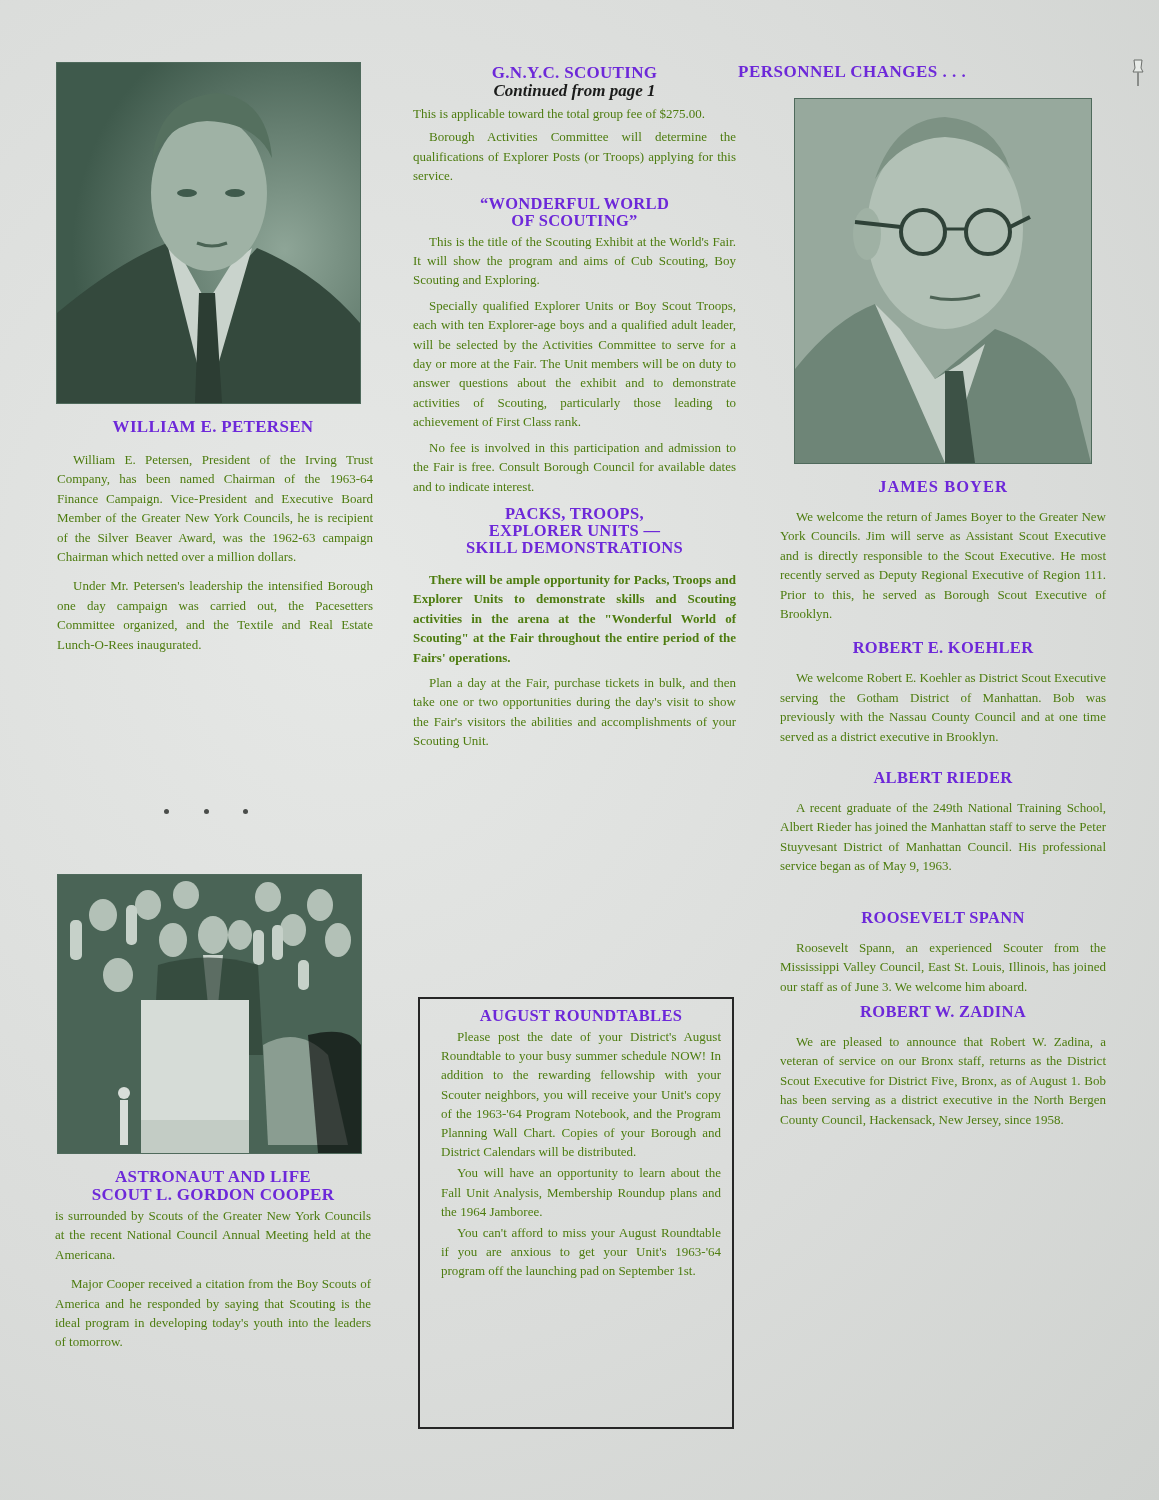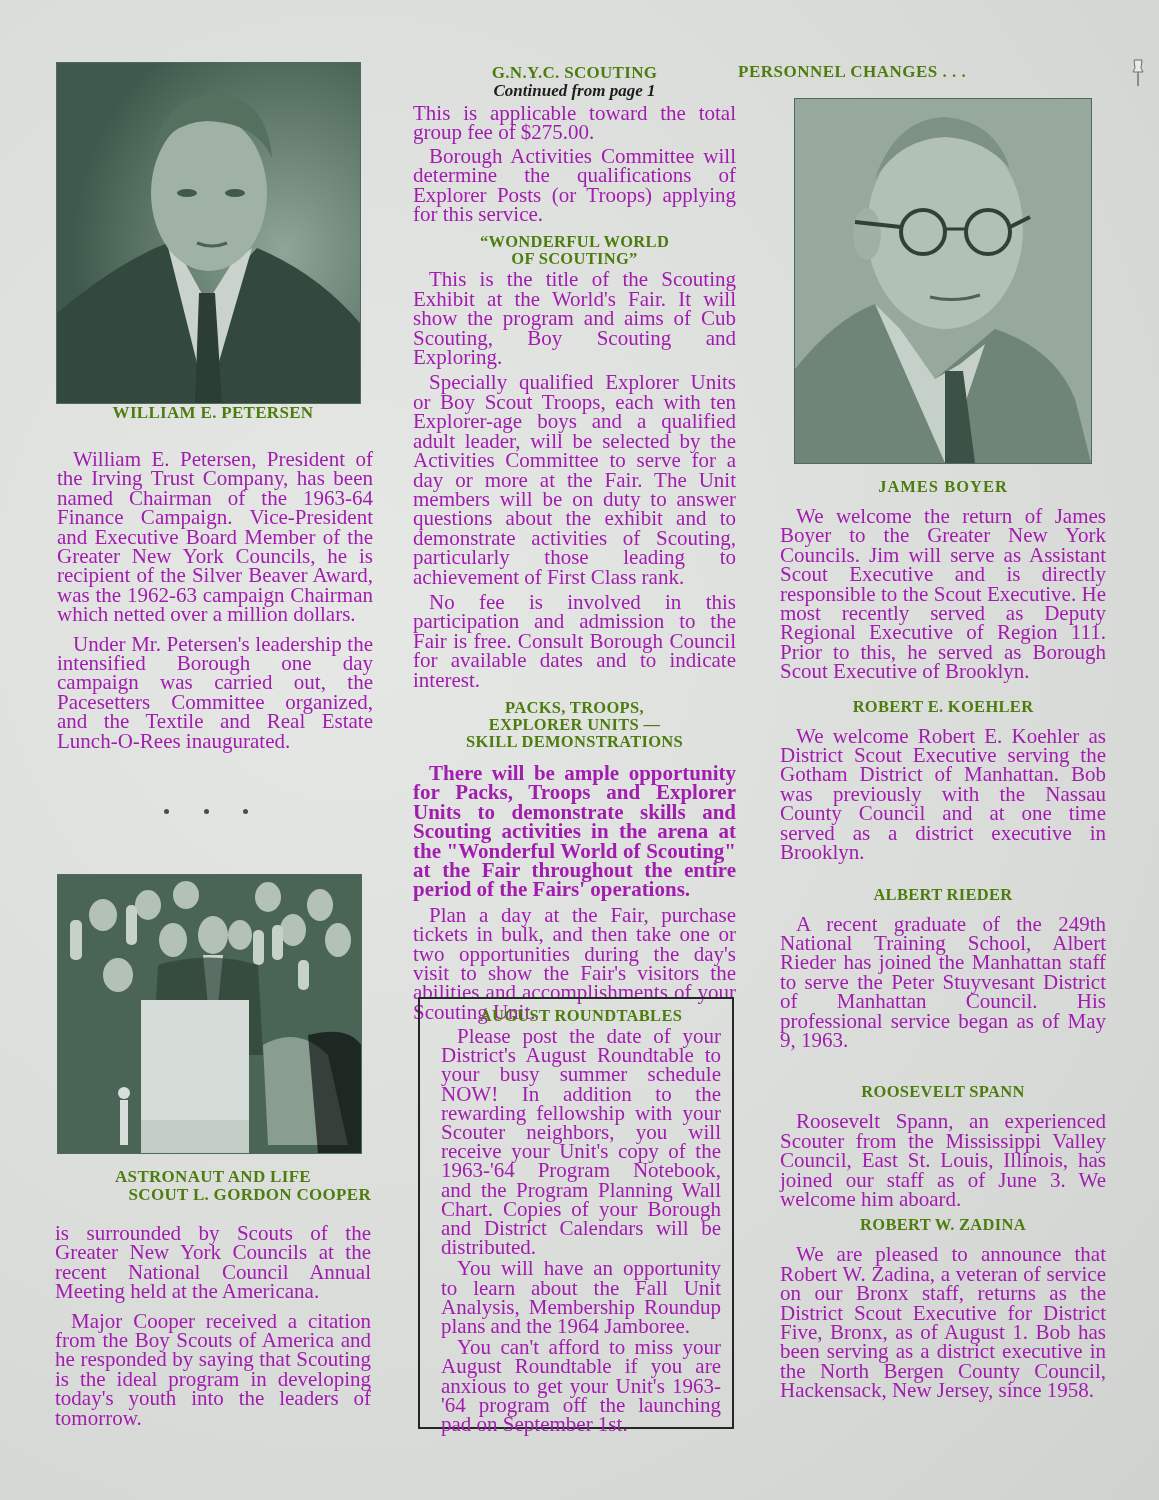--- a/index.html
+++ b/index.html
@@ -20,7 +20,7 @@
 
   h2, h3 {
     font-family: "Liberation Serif", "DejaVu Serif", serif;
-    font-weight: bold; color: #4d7c0f; text-align: center; margin: 0;
+    font-weight: bold; color: #6d28d9; text-align: center; margin: 0;
     letter-spacing: 0.3px;
   }
   h2 { font-size: 17px; line-height: 18px; }

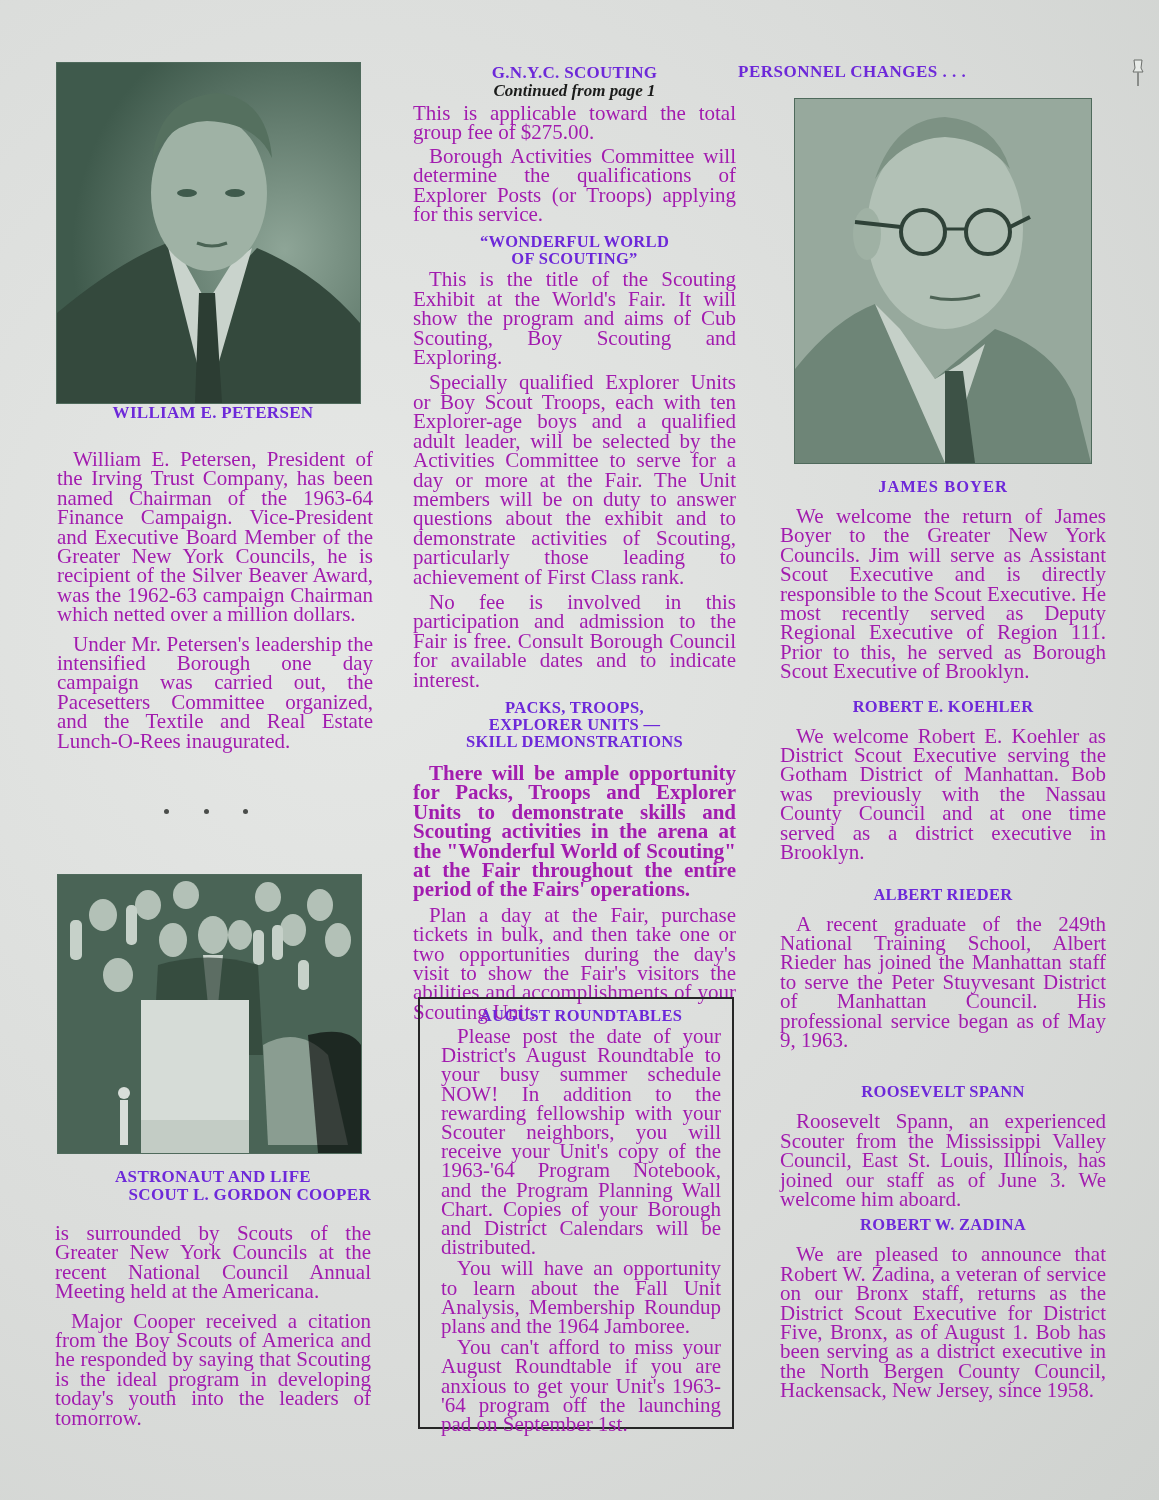--- a/index.html
+++ b/index.html
@@ -28,8 +28,8 @@
   .sub { font-style: italic; font-weight: bold; font-size: 17px; text-align: center; margin: 0; line-height: 18px; color: #1b1c1b; }
 
   p {
-    margin: 0; font-size: 21px; line-height: 19.4px; text-align: justify;
-    text-indent: 16px; color: #a21caf;
+    margin: 0; font-size: 13px; line-height: 19.4px; text-align: justify;
+    text-indent: 16px; color: #4d7c0f;
   }
   p.noindent { text-indent: 0; }
   .gap { height: 10px; }

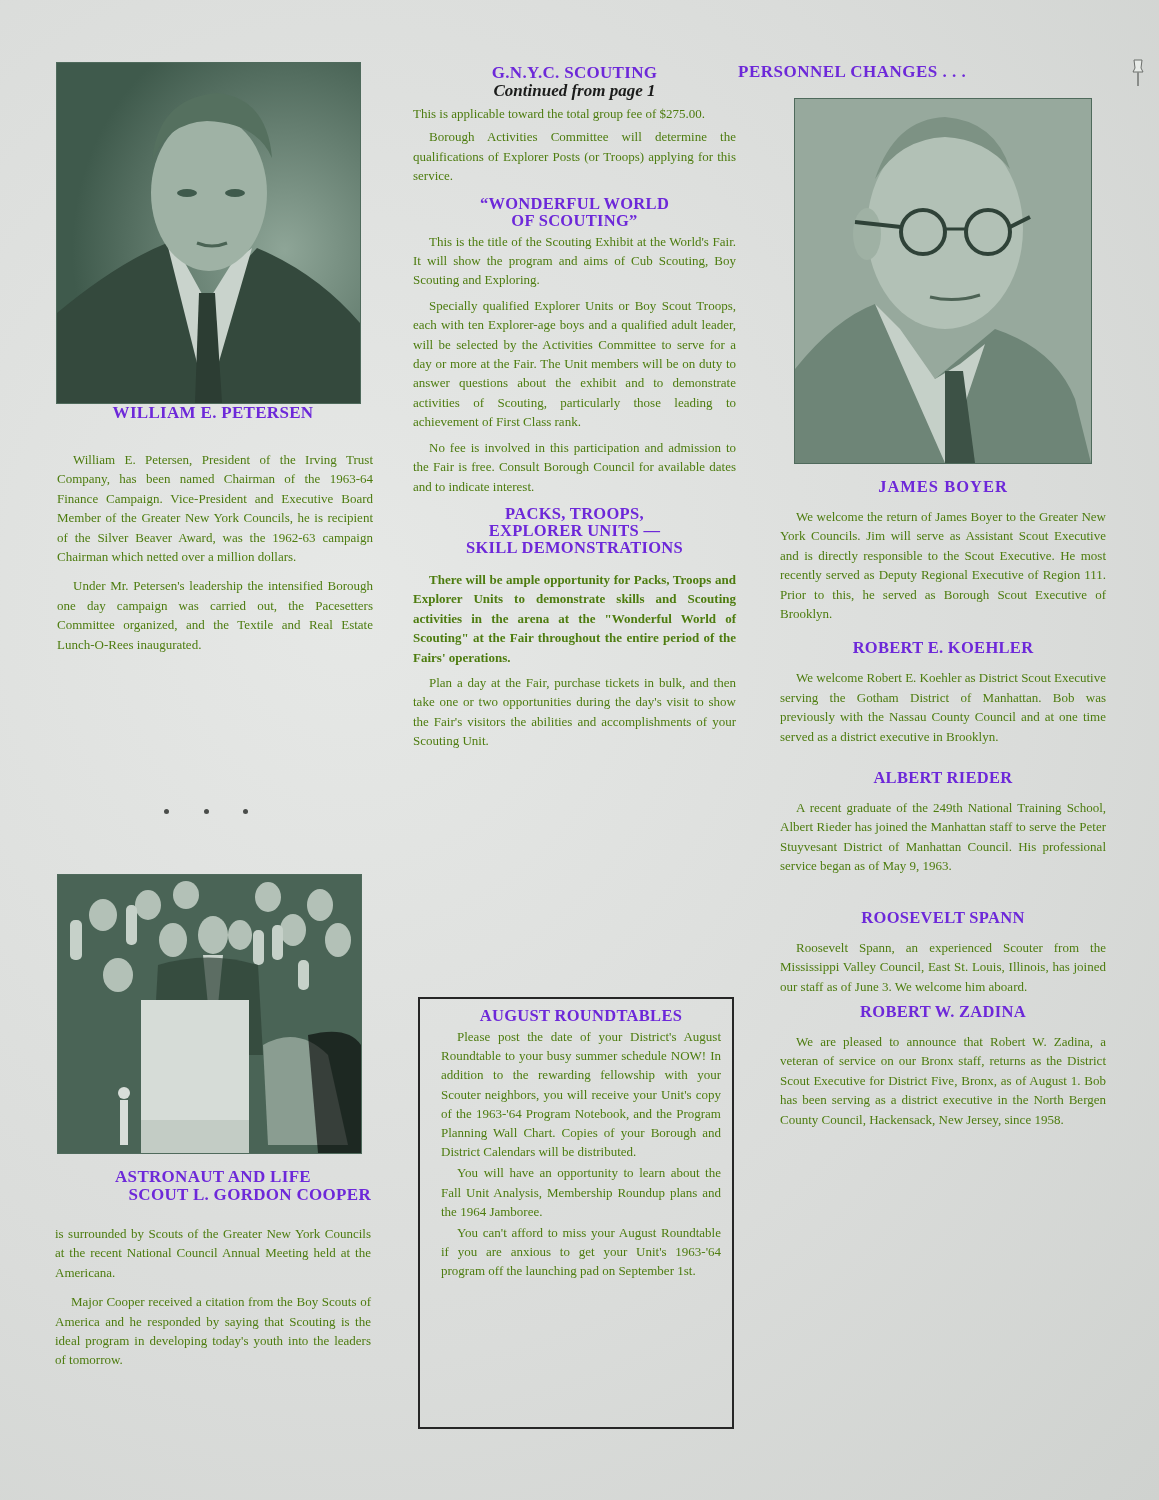--- a/index.html
+++ b/index.html
@@ -68,7 +68,7 @@
   </svg>
 </div>
 
-<h2 class="abs" style="left:55px; top:404px; width:316px;">WILLIAM E. PETERSEN</h2>
+<h2 class="abs" style="left:55px; top:418px; width:316px;">WILLIAM E. PETERSEN</h2>
 <div class="abs" style="left:57px; top:450px; width:316px;">
   <p>William E. Petersen, President of the Irving Trust Company, has been named Chairman of the 1963-64 Finance Campaign. Vice-President and Executive Board Member of the Greater New York Councils, he is recipient of the Silver Beaver Award, was the 1962-63 campaign Chairman which netted over a million dollars.</p>
   <div class="gap"></div>

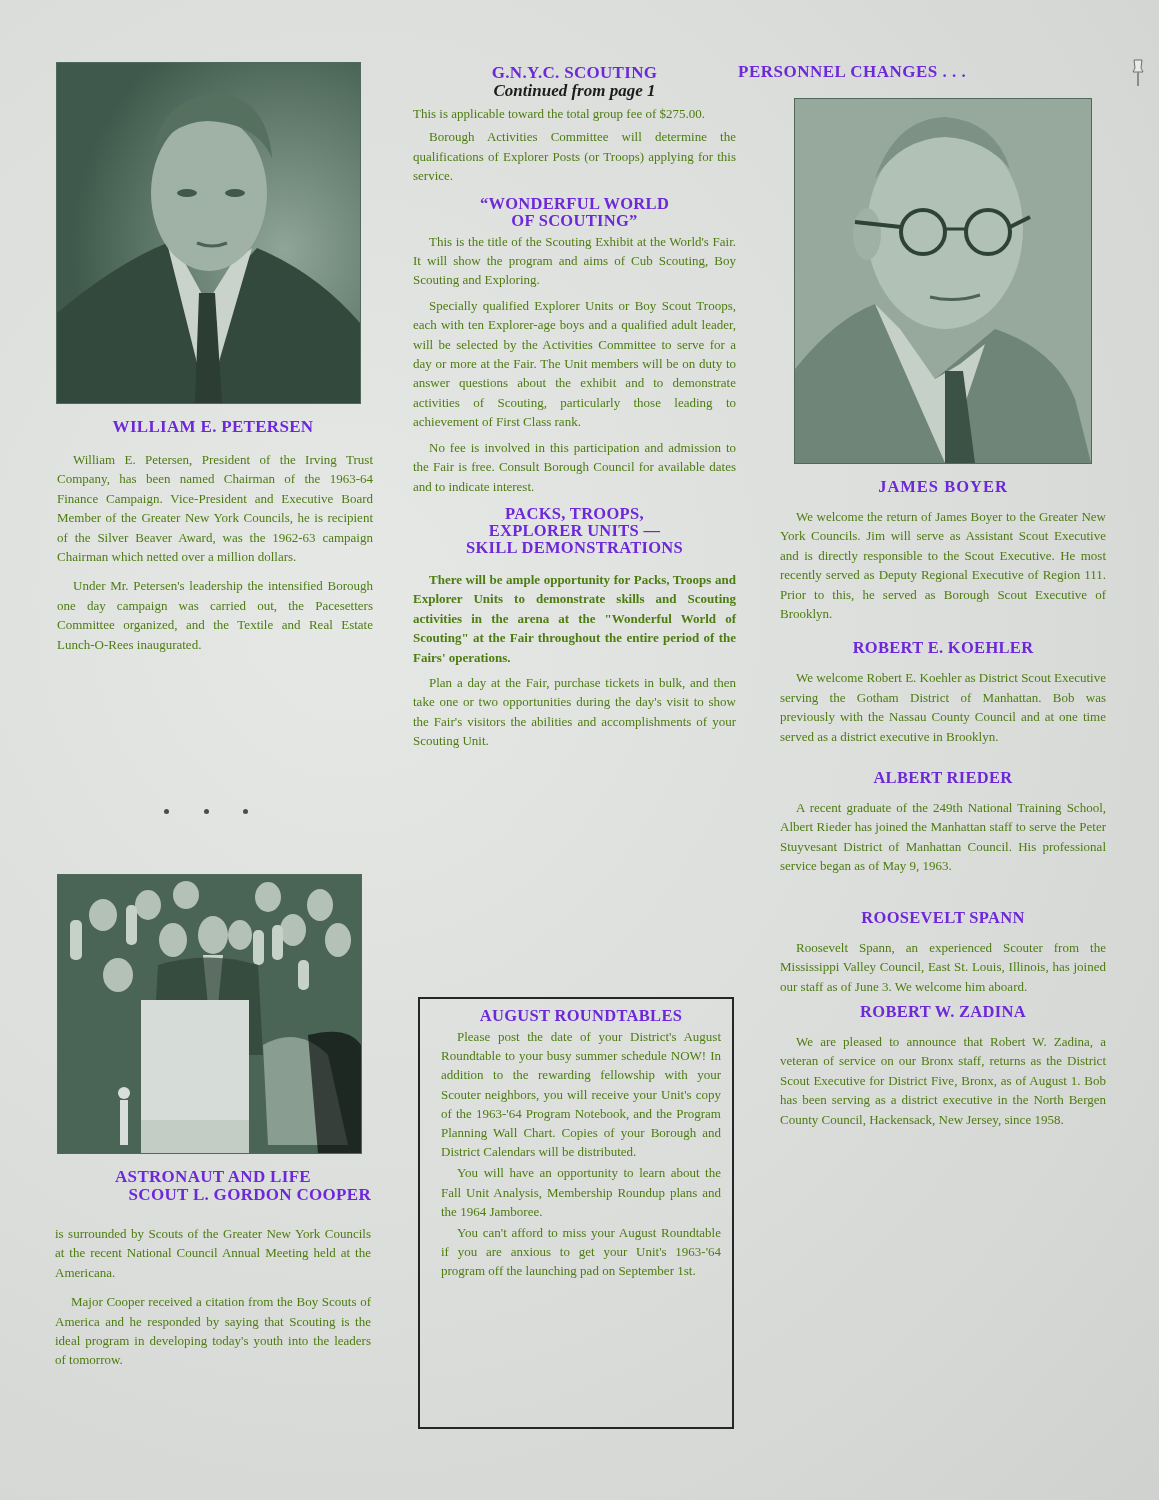--- a/index.html
+++ b/index.html
@@ -124,7 +124,7 @@
 
 <div class="abs" style="left:55px; top:1168px; width:316px;">
   <h2>ASTRONAUT AND LIFE</h2>
-  <h2 style="margin-bottom:20px;text-align:right;">SCOUT L. GORDON COOPER</h2>
+  <h2 style="margin-bottom:2px;">SCOUT L. GORDON COOPER</h2>
   <p class="noindent">is surrounded by Scouts of the Greater New York Councils at the recent National Council Annual Meeting held at the Americana.</p>
   <div class="gap"></div>
   <p>Major Cooper received a citation from the Boy Scouts of America and he responded by saying that Scouting is the ideal program in developing today's youth into the leaders of tomorrow.</p>

